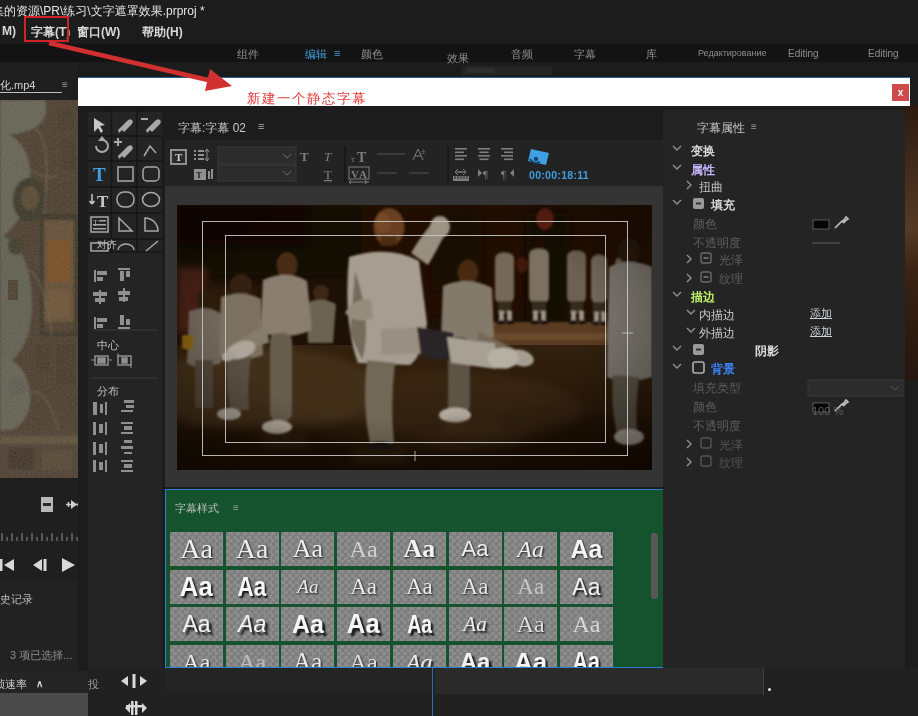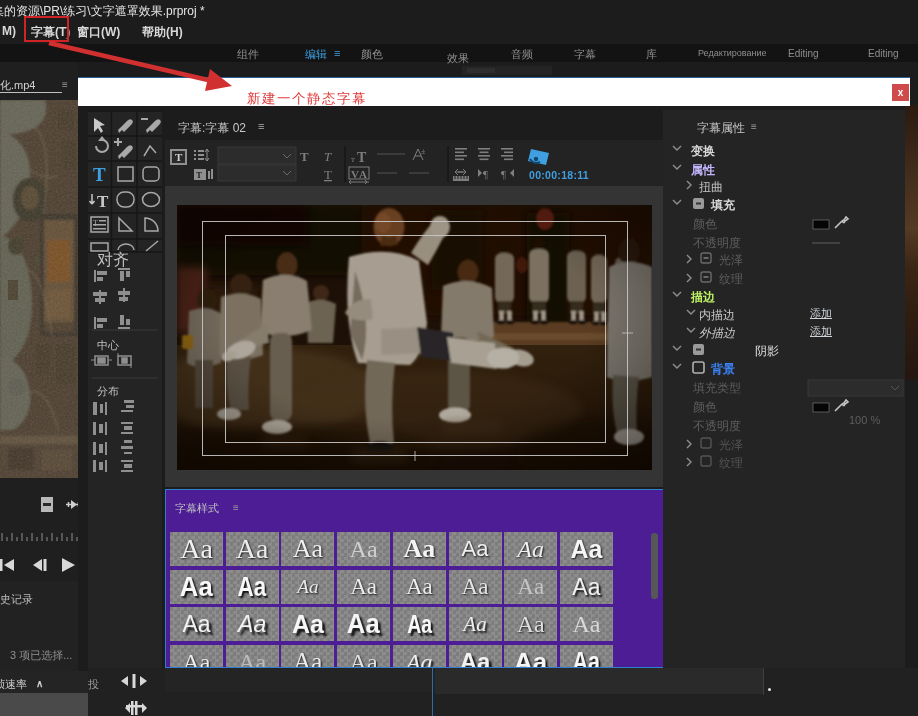--- a/index.html
+++ b/index.html
@@ -213,7 +213,7 @@
       <line x1="58" y1="141" x2="70" y2="131" stroke="#a8a8a8" stroke-width="1.5"></line>
     </svg>
 
-    <div class="abs" style="left:9px;top:140px;color:#c0c0c0;font-size:16px;">对齐</div>
+    <div class="abs" style="left:9px;top:128px;color:#c0c0c0;font-size:10px;">对齐</div>
     <svg width="74" height="420" style="position:absolute;left:0;top:152px;">
       <g fill="#8f8f8f">
 

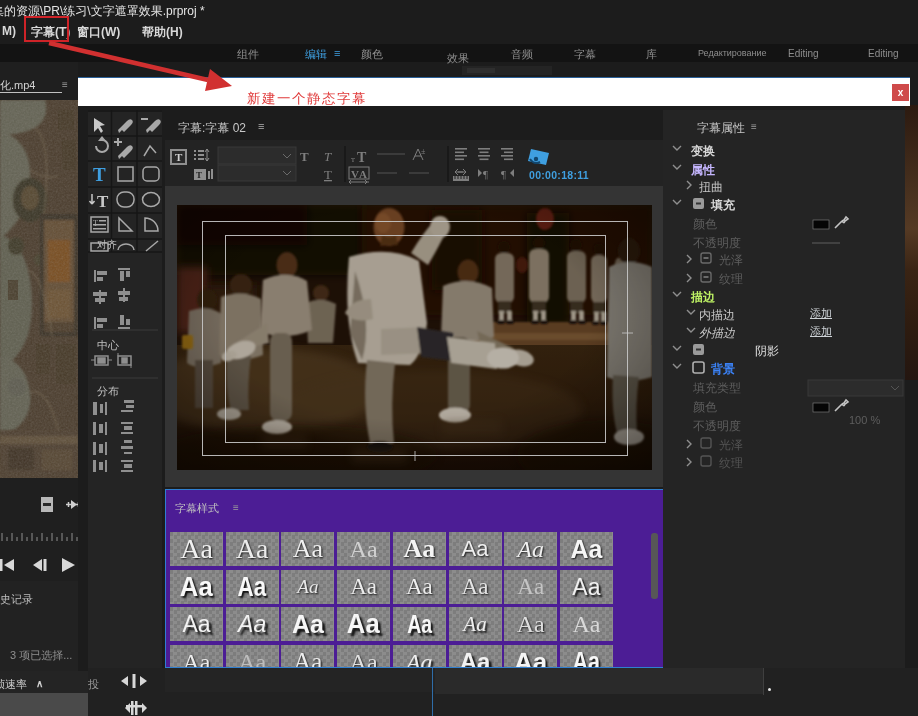--- a/index.html
+++ b/index.html
@@ -621,7 +621,7 @@
     <div class="abs" style="left:28px;top:179px;color:#bef264;font-weight:bold;">描边</div>
     <div class="abs" style="left:36px;top:197px;color:#c9c9c9;">内描边</div>
     <div class="abs" style="left:147px;top:196px;color:#cdd2d6;font-size:11px;text-decoration:underline;">添加</div>
-    <div class="abs" style="left:36px;top:215px;color:#c9c9c9;font-style:italic;">外描边</div>
+    <div class="abs" style="left:36px;top:215px;color:#c9c9c9;">外描边</div>
     <div class="abs" style="left:147px;top:214px;color:#cdd2d6;font-size:11px;text-decoration:underline;">添加</div>
     <div class="abs" style="left:48px;top:233px;color:#dadada;font-weight:normal;padding-left:44px;">阴影</div>
     <div class="abs" style="left:48px;top:251px;color:#3b82f6;font-weight:bold;">背景</div>

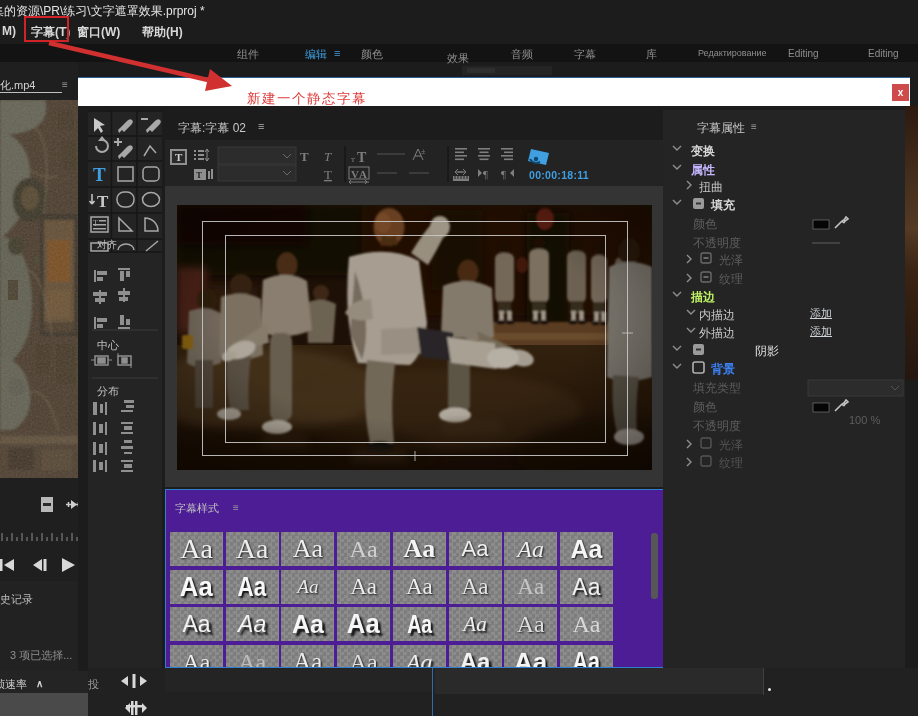--- a/index.html
+++ b/index.html
@@ -623,7 +623,7 @@
     <div class="abs" style="left:147px;top:196px;color:#cdd2d6;font-size:11px;text-decoration:underline;">添加</div>
     <div class="abs" style="left:36px;top:215px;color:#c9c9c9;">外描边</div>
     <div class="abs" style="left:147px;top:214px;color:#cdd2d6;font-size:11px;text-decoration:underline;">添加</div>
-    <div class="abs" style="left:48px;top:233px;color:#dadada;font-weight:normal;padding-left:44px;">阴影</div>
+    <div class="abs" style="left:48px;top:233px;color:#dadada;font-weight:bold;padding-left:44px;">阴影</div>
     <div class="abs" style="left:48px;top:251px;color:#3b82f6;font-weight:bold;">背景</div>
     <div class="abs" style="left:30px;top:270px;color:#5e5e5e;">填充类型</div>
     <div class="abs" style="left:30px;top:289px;color:#5e5e5e;">颜色</div>

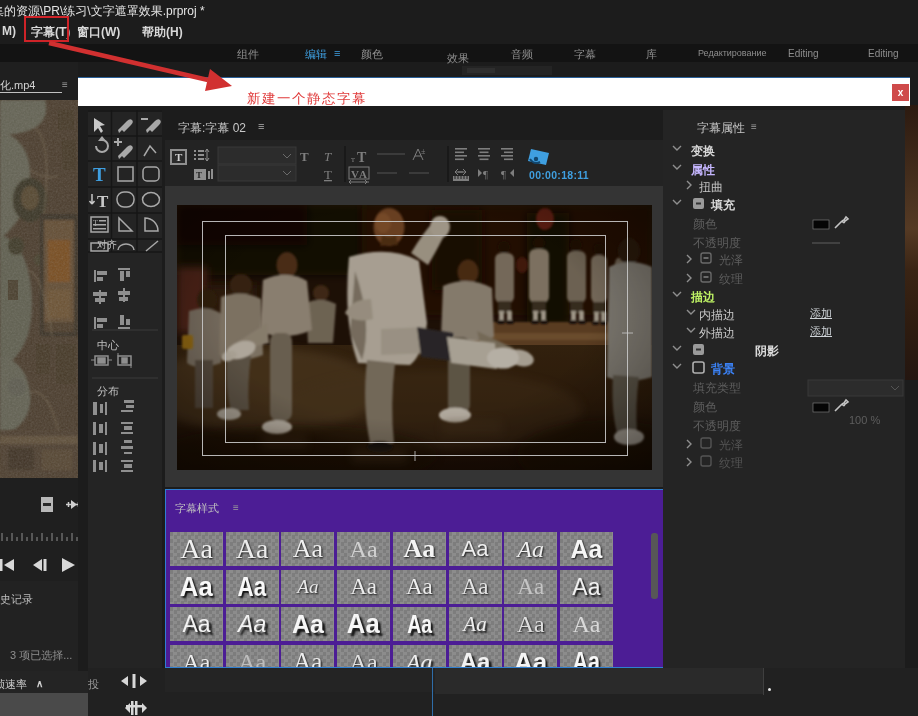--- a/index.html
+++ b/index.html
@@ -628,7 +628,7 @@
     <div class="abs" style="left:30px;top:270px;color:#5e5e5e;">填充类型</div>
     <div class="abs" style="left:30px;top:289px;color:#5e5e5e;">颜色</div>
     <div class="abs" style="left:30px;top:308px;color:#5e5e5e;">不透明度</div>
-    <div class="abs" style="left:149px;top:304px;color:#5e5e5e;font-size:11px;margin-left:37px;">100 %</div>
+    <div class="abs" style="left:149px;top:295px;color:#5e5e5e;font-size:11px;">100 %</div>
     <div class="abs" style="left:56px;top:327px;color:#545454;">光泽</div>
     <div class="abs" style="left:56px;top:345px;color:#545454;">纹理</div>
   </div>

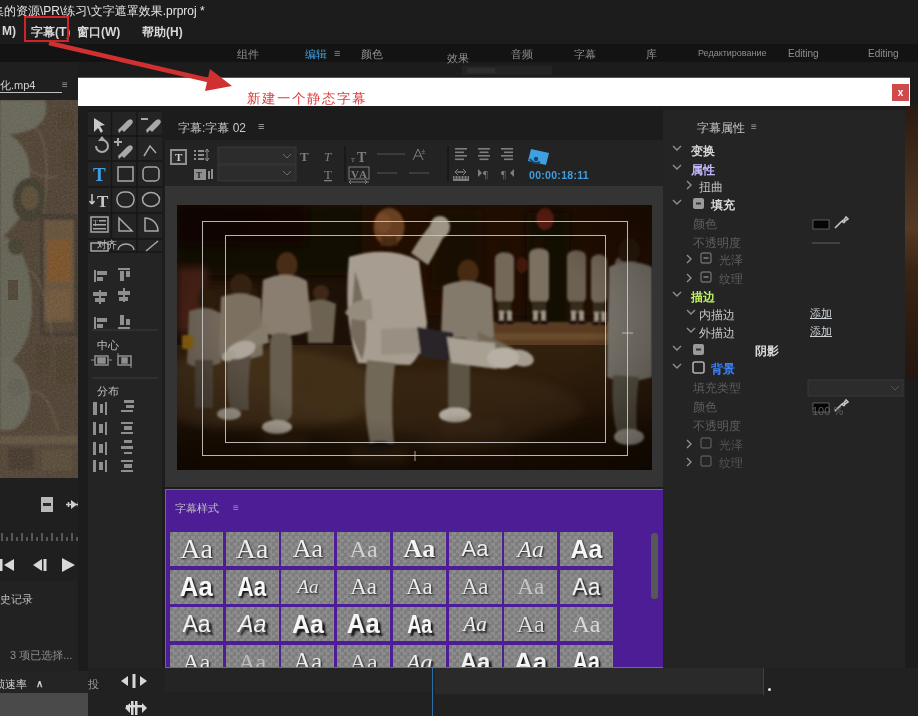--- a/index.html
+++ b/index.html
@@ -532,7 +532,7 @@
     </svg>
   </div>
 
-  <div class="abs" id="styles" style="left:165px;top:489px;width:499px;height:179px;background:#4c1d95;border:1px solid #2f7fd0;overflow:hidden;">
+  <div class="abs" id="styles" style="left:165px;top:489px;width:499px;height:179px;background:#14532d;border:1px solid #2f7fd0;overflow:hidden;">
     <div class="abs" style="left:9px;top:11px;color:#c0c0c0;font-size:11px;">字幕样式</div>
     <div class="abs" style="left:67px;top:12px;color:#9a9a9a;font-size:10px;">≡</div>
     <div class="abs" style="left:485px;top:43px;width:7px;height:66px;background:#575757;border-radius:3px;"></div>

